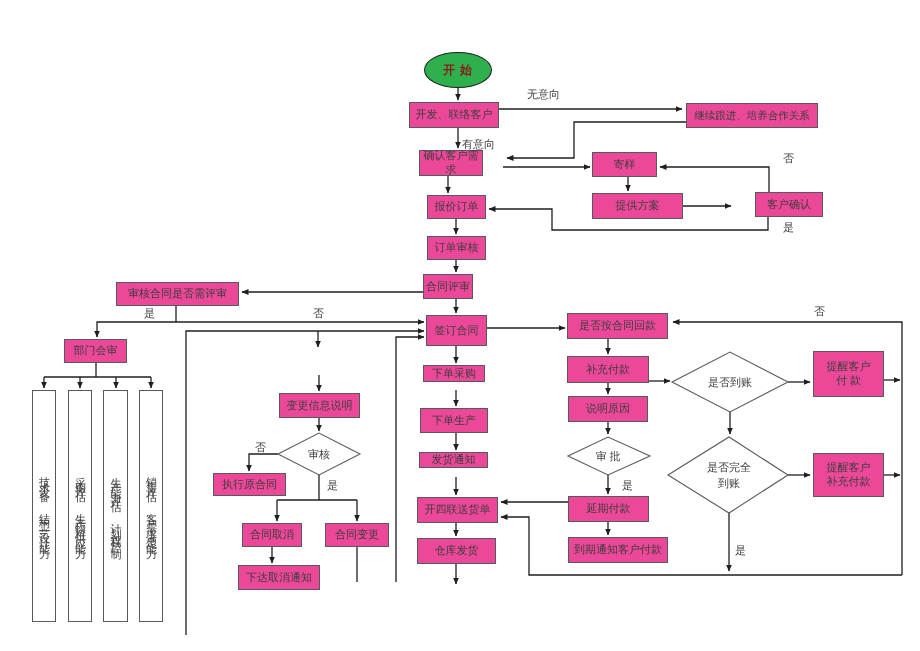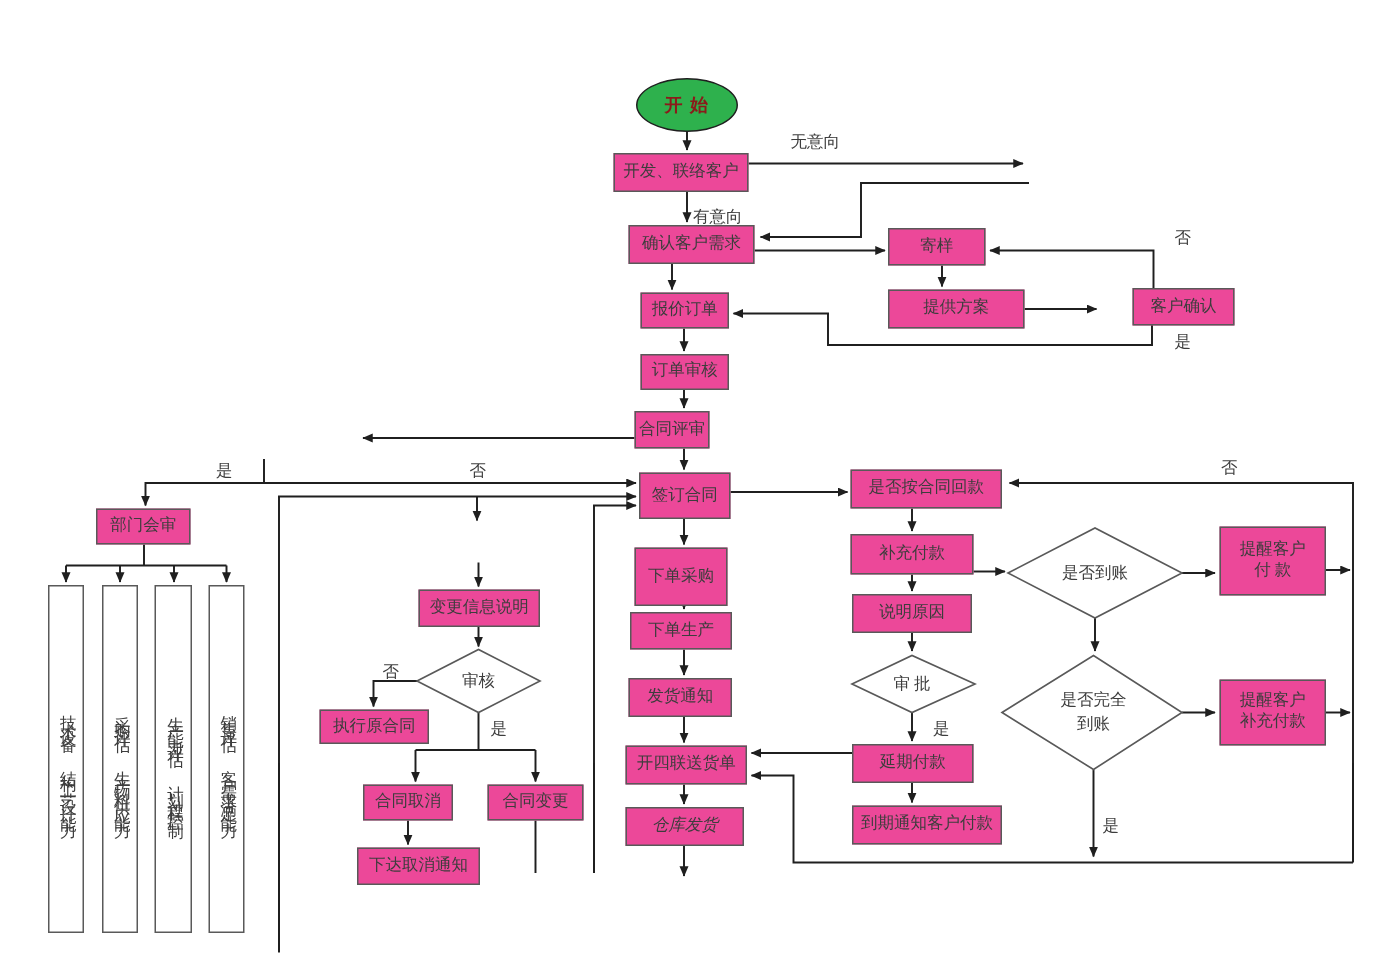--- a/index.html
+++ b/index.html
@@ -120,6 +120,7 @@
   <div class="ellipse" style="left:424px;top:52px;width:68px;height:36px;">开 始</div>
 
   <div class="node" style="left:409px;top:102px;width:90px;height:26px;">开发、联络客户</div>
+  <div class="node" style="left:686px;top:103px;width:132px;height:25px;font-size:10.5px;">继续跟进、培养合作关系</div>
   <div class="node" style="left:419px;top:150px;width:84px;height:26px;">确认客户需求</div>
   <div class="node" style="left:592px;top:152px;width:65px;height:25px;">寄样</div>
   <div class="node" style="left:592px;top:193px;width:91px;height:26px;">提供方案</div>

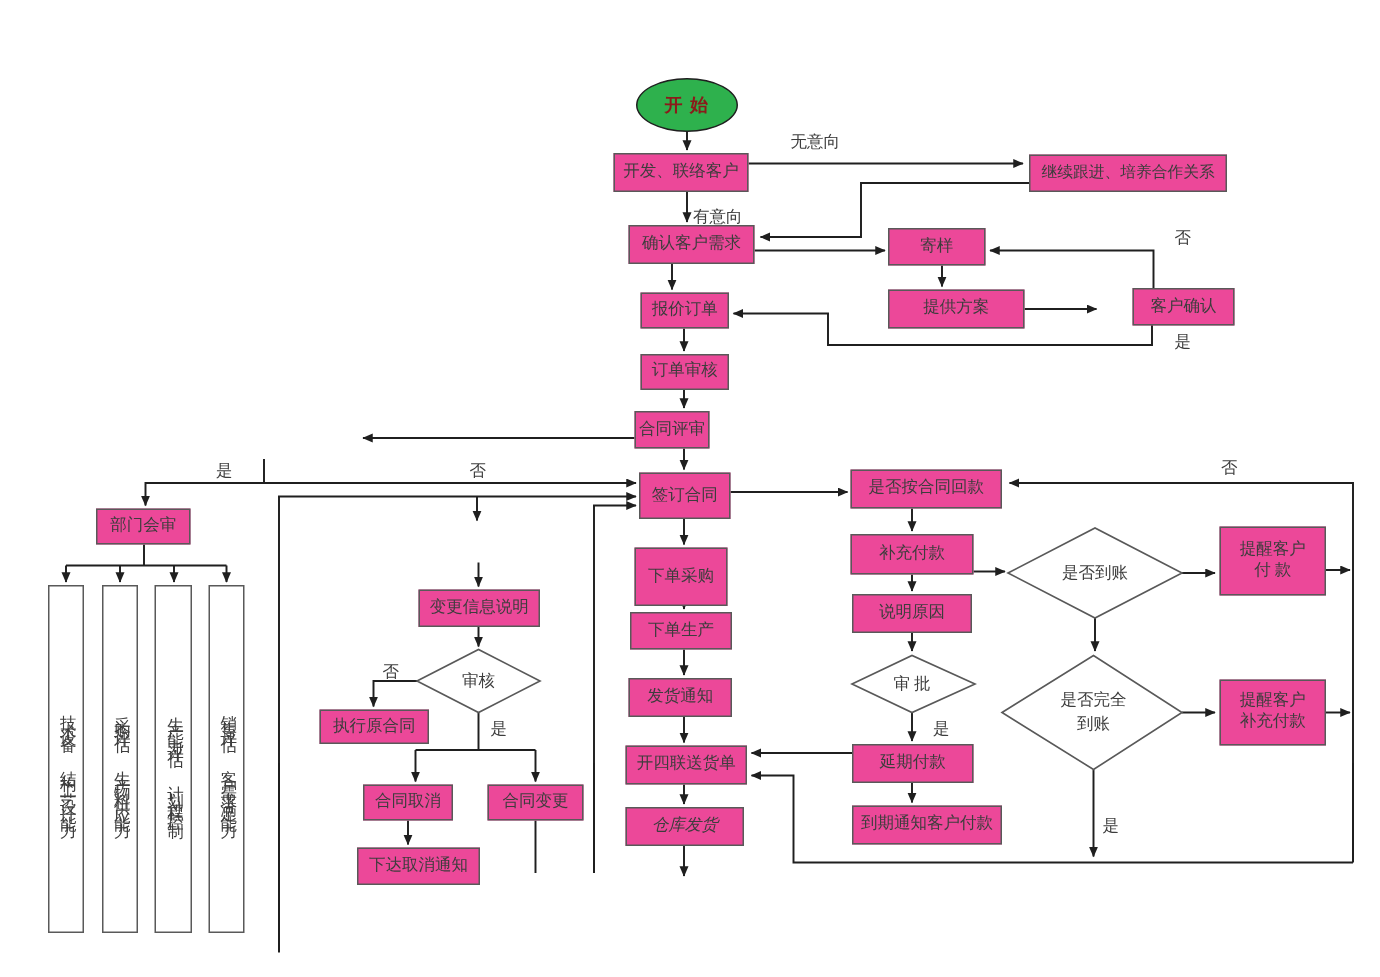--- a/index.html
+++ b/index.html
@@ -121,7 +121,7 @@
 
   <div class="node" style="left:409px;top:102px;width:90px;height:26px;">开发、联络客户</div>
   <div class="node" style="left:686px;top:103px;width:132px;height:25px;font-size:10.5px;">继续跟进、培养合作关系</div>
-  <div class="node" style="left:419px;top:150px;width:84px;height:26px;">确认客户需求</div>
+  <div class="node" style="left:419px;top:150px;width:64px;height:26px;">确认客户需求</div>
   <div class="node" style="left:592px;top:152px;width:65px;height:25px;">寄样</div>
   <div class="node" style="left:592px;top:193px;width:91px;height:26px;">提供方案</div>
   <div class="node" style="left:735px;top:192px;width:68px;height:25px;margin-left:20px;">客户确认</div>

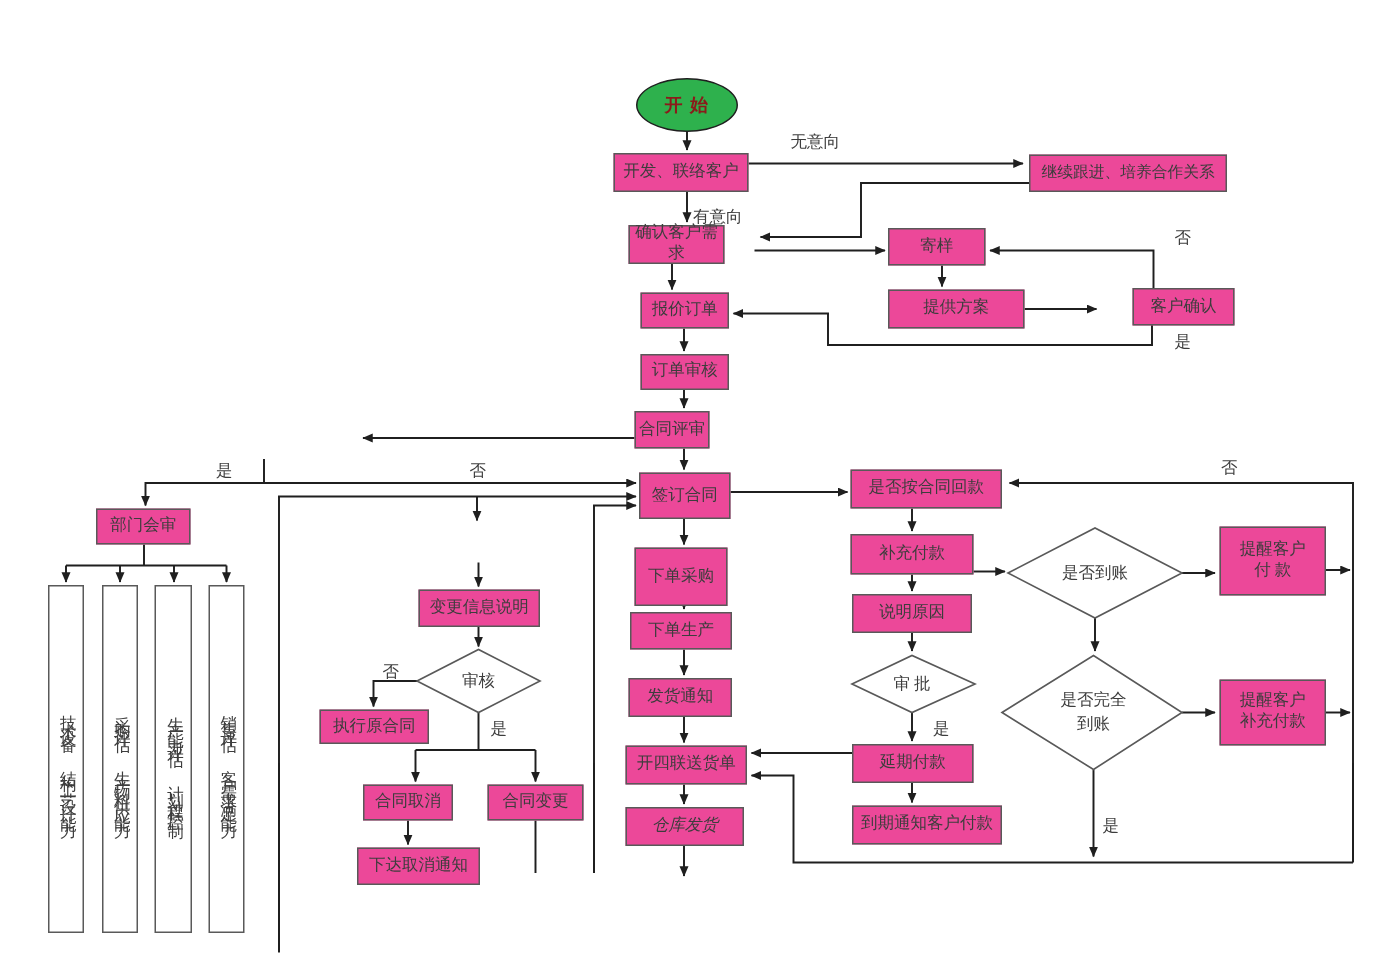--- a/index.html
+++ b/index.html
@@ -128,6 +128,7 @@
   <div class="node" style="left:427px;top:195px;width:59px;height:24px;">报价订单</div>
   <div class="node" style="left:427px;top:236px;width:59px;height:24px;">订单审核</div>
   <div class="node" style="left:423px;top:274px;width:50px;height:25px;">合同评审</div>
+  <div class="node" style="left:116px;top:282px;width:123px;height:24px;">审核合同是否需评审</div>
   <div class="node" style="left:426px;top:315px;width:61px;height:31px;">签订合同</div>
 
   <div class="node" style="left:64px;top:339px;width:63px;height:24px;">部门会审</div>

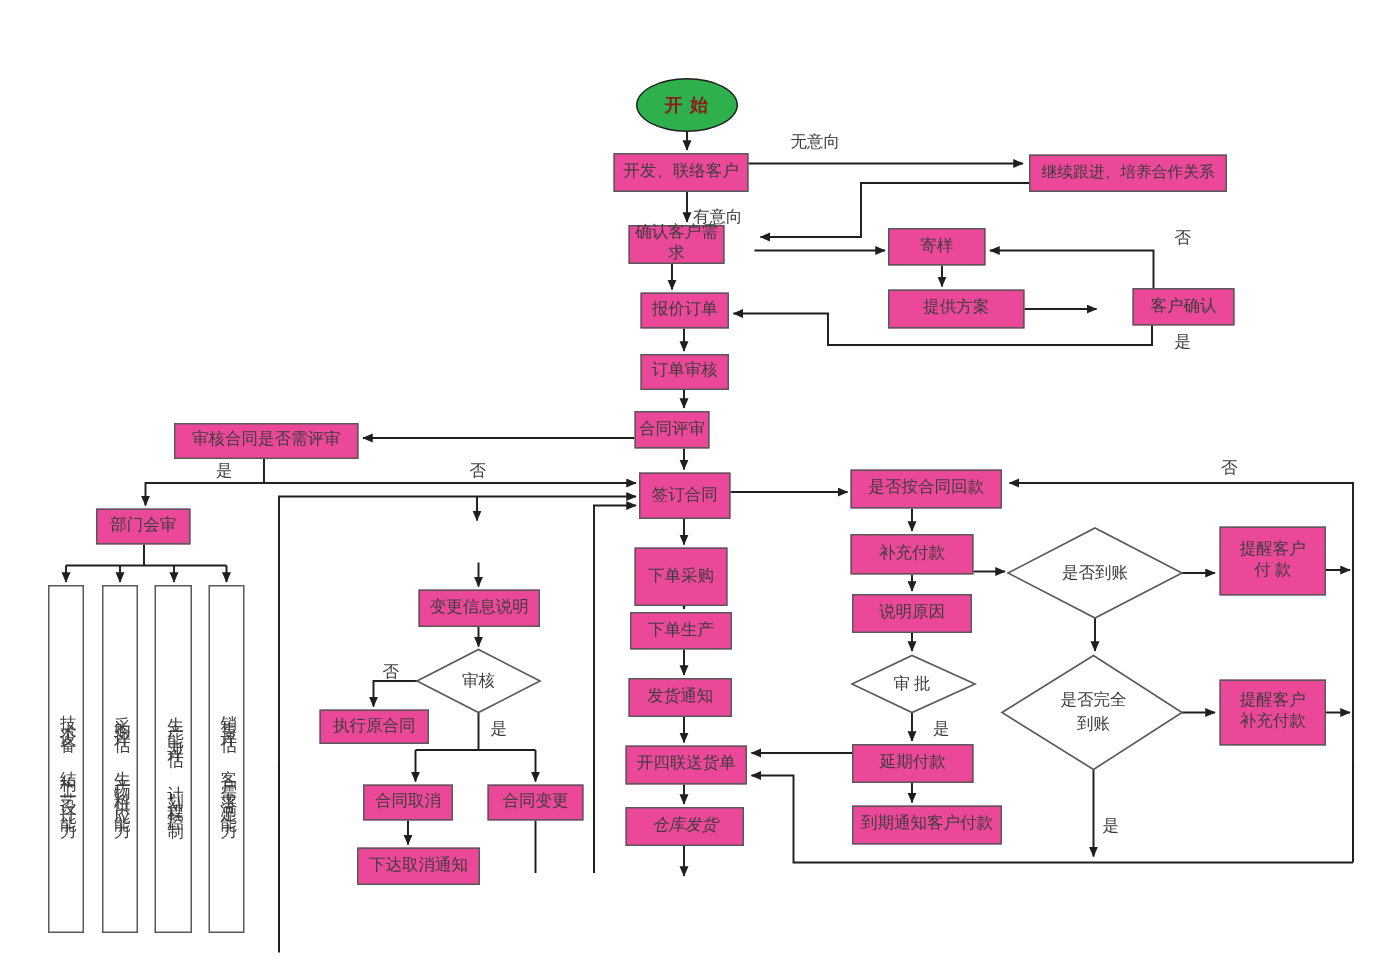--- a/index.html
+++ b/index.html
@@ -152,7 +152,7 @@
   <div class="node" style="left:325px;top:523px;width:64px;height:24px;">合同变更</div>
   <div class="node" style="left:238px;top:565px;width:82px;height:25px;">下达取消通知</div>
 
-  <div class="node" style="left:423px;top:365px;width:62px;height:39px;">下单采购</div>
+  <div class="node" style="left:423px;top:365px;width:62px;height:17px;">下单采购</div>
   <div class="node" style="left:420px;top:408px;width:68px;height:25px;">下单生产</div>
   <div class="node" style="left:419px;top:452px;width:69px;height:26px;">发货通知</div>
   <div class="node" style="left:417px;top:497px;width:81px;height:26px;">开四联送货单</div>

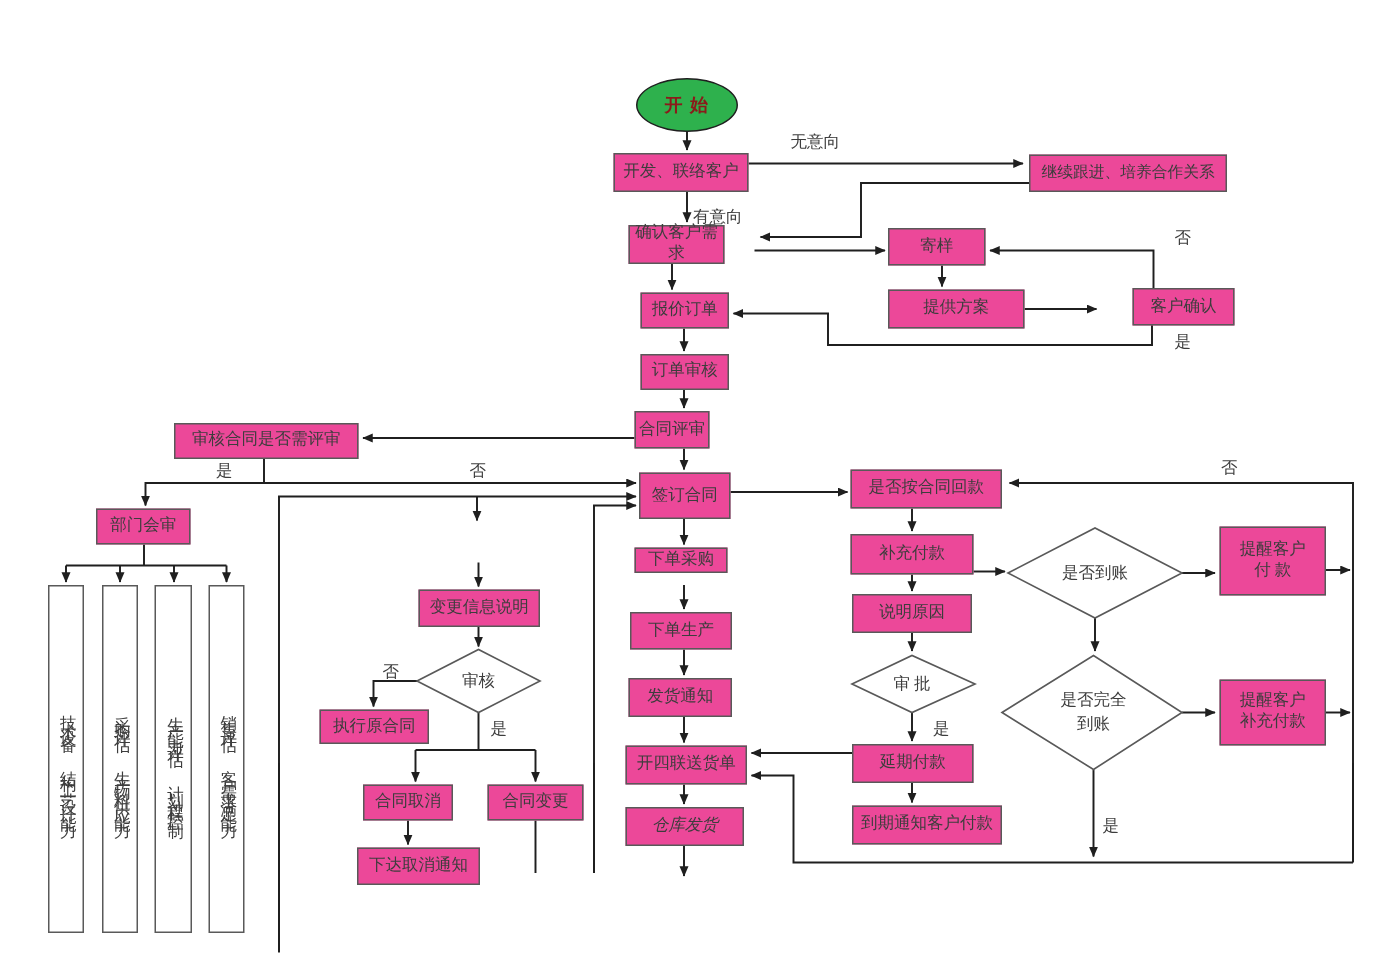--- a/index.html
+++ b/index.html
@@ -154,7 +154,7 @@
 
   <div class="node" style="left:423px;top:365px;width:62px;height:17px;">下单采购</div>
   <div class="node" style="left:420px;top:408px;width:68px;height:25px;">下单生产</div>
-  <div class="node" style="left:419px;top:452px;width:69px;height:26px;">发货通知</div>
+  <div class="node" style="left:419px;top:452px;width:69px;height:16px;">发货通知</div>
   <div class="node" style="left:417px;top:497px;width:81px;height:26px;">开四联送货单</div>
   <div class="node" style="left:417px;top:538px;width:79px;height:26px;font-style:italic;">仓库发货</div>
 

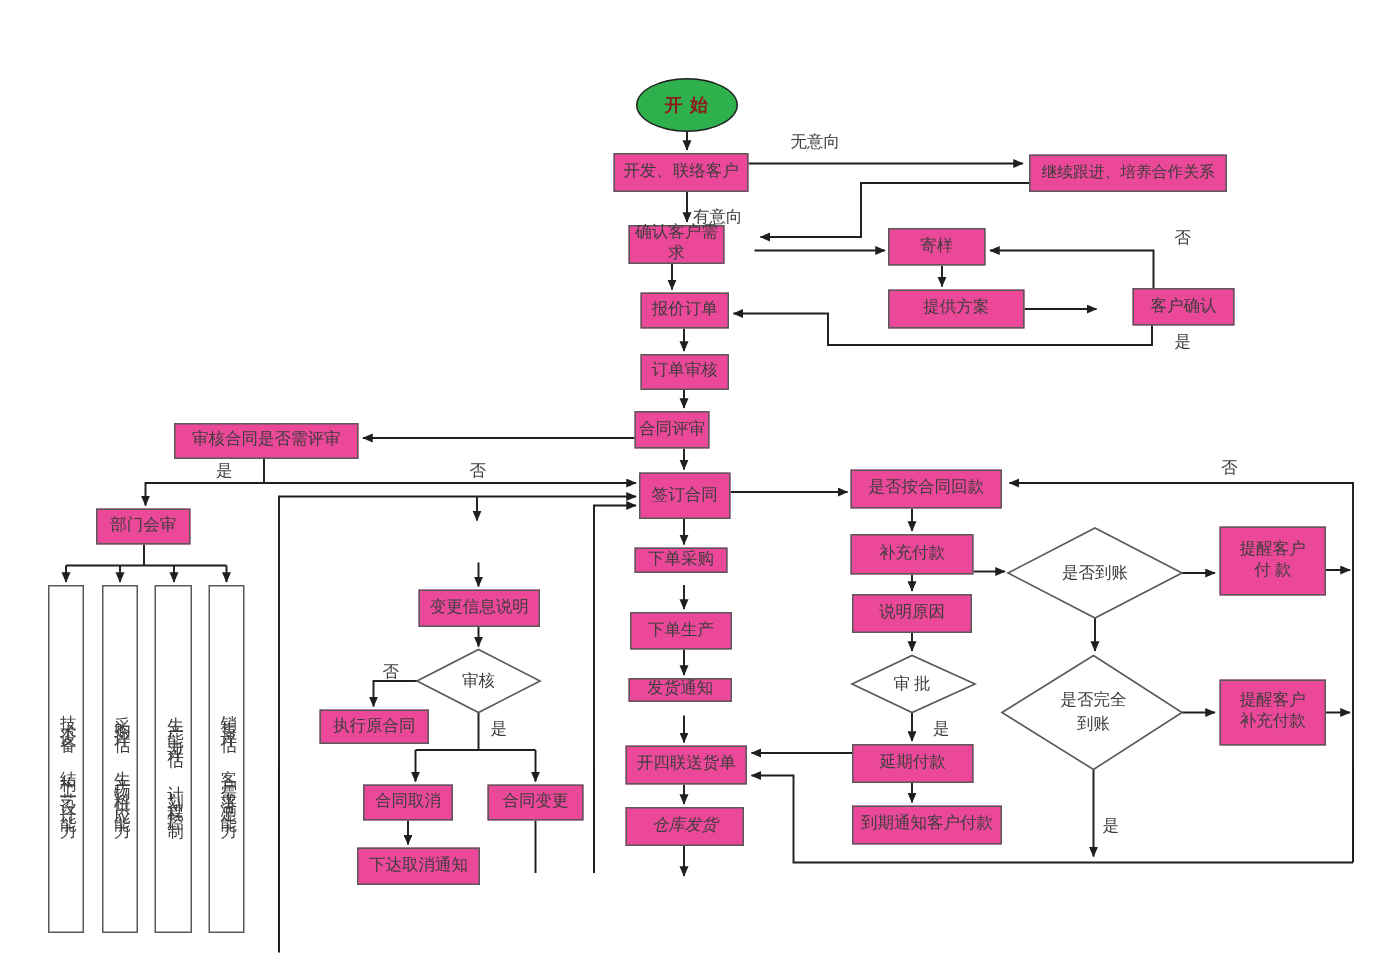--- a/index.html
+++ b/index.html
@@ -156,7 +156,7 @@
   <div class="node" style="left:420px;top:408px;width:68px;height:25px;">下单生产</div>
   <div class="node" style="left:419px;top:452px;width:69px;height:16px;">发货通知</div>
   <div class="node" style="left:417px;top:497px;width:81px;height:26px;">开四联送货单</div>
-  <div class="node" style="left:417px;top:538px;width:79px;height:26px;font-style:italic;">仓库发货</div>
+  <div class="node" style="left:417px;top:538px;width:79px;height:26px;">仓库发货</div>
 
   <div class="node" style="left:567px;top:313px;width:101px;height:26px;">是否按合同回款</div>
   <div class="node" style="left:567px;top:356px;width:82px;height:27px;">补充付款</div>

